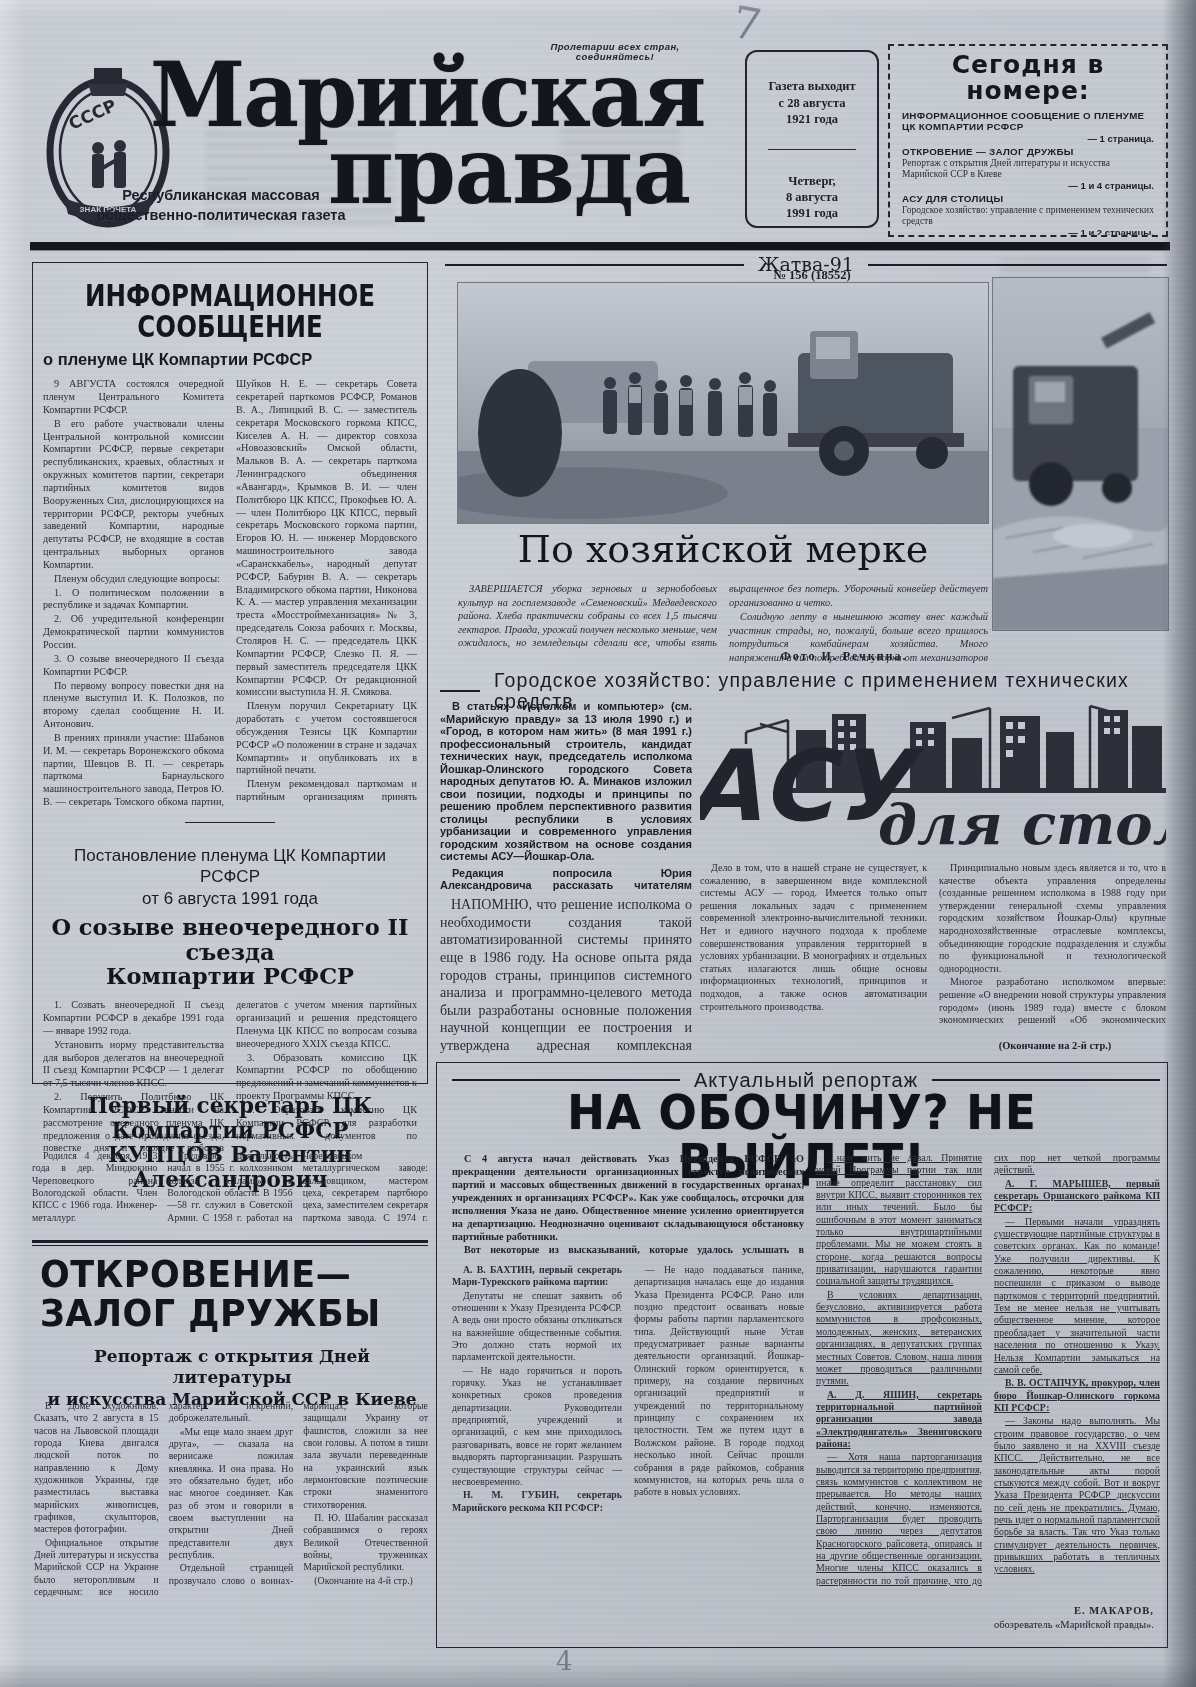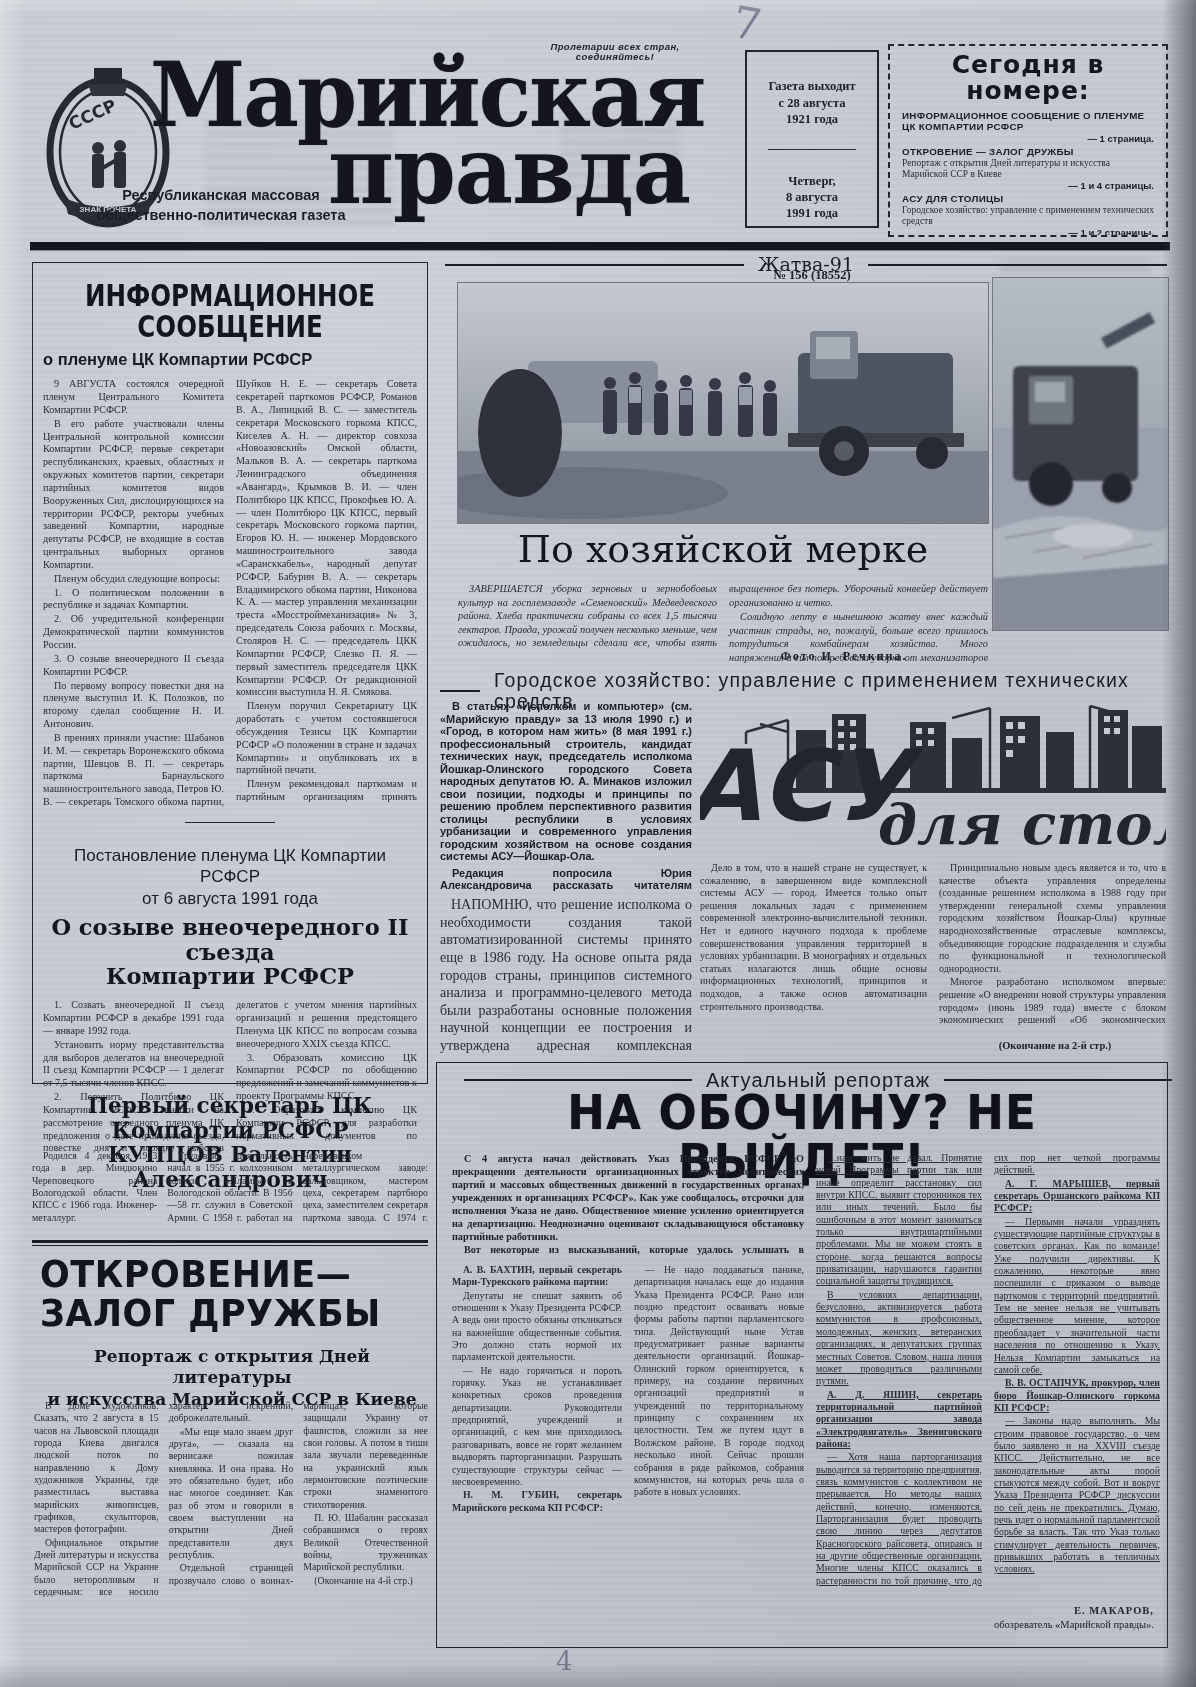--- a/index.html
+++ b/index.html
@@ -26,7 +26,7 @@
   .title-l1{font-size:86px;line-height:.95;letter-spacing:-2px;transform:scaleY(1.04);transform-origin:top right;}
   .title-l2{font-size:90px;line-height:.9;letter-spacing:-1px;margin-top:-6px;transform:scaleY(1.04);transform-origin:top right;}
   .subtitle{font:bold 14.5px/1.35 "Liberation Sans",sans-serif;text-align:center;color:#1d1e28;white-space:pre-line;}
-  .issue-box{border:2px solid #23242d;border-radius:0;text-align:center;
+  .issue-box{border:2px solid #23242d;border-radius:12px;text-align:center;
     font:bold 12.5px/1.3 "Liberation Serif",serif;color:#1d1e28;padding:10px 6px 6px;white-space:pre-line;}
   .ibx-rule{width:74%;margin:6px auto;border-top:1.5px solid #2a2b35;}
   .today-box{border:2px dashed #23242d;padding:6px 12px 4px;overflow:hidden;background:rgba(255,255,255,.04);}

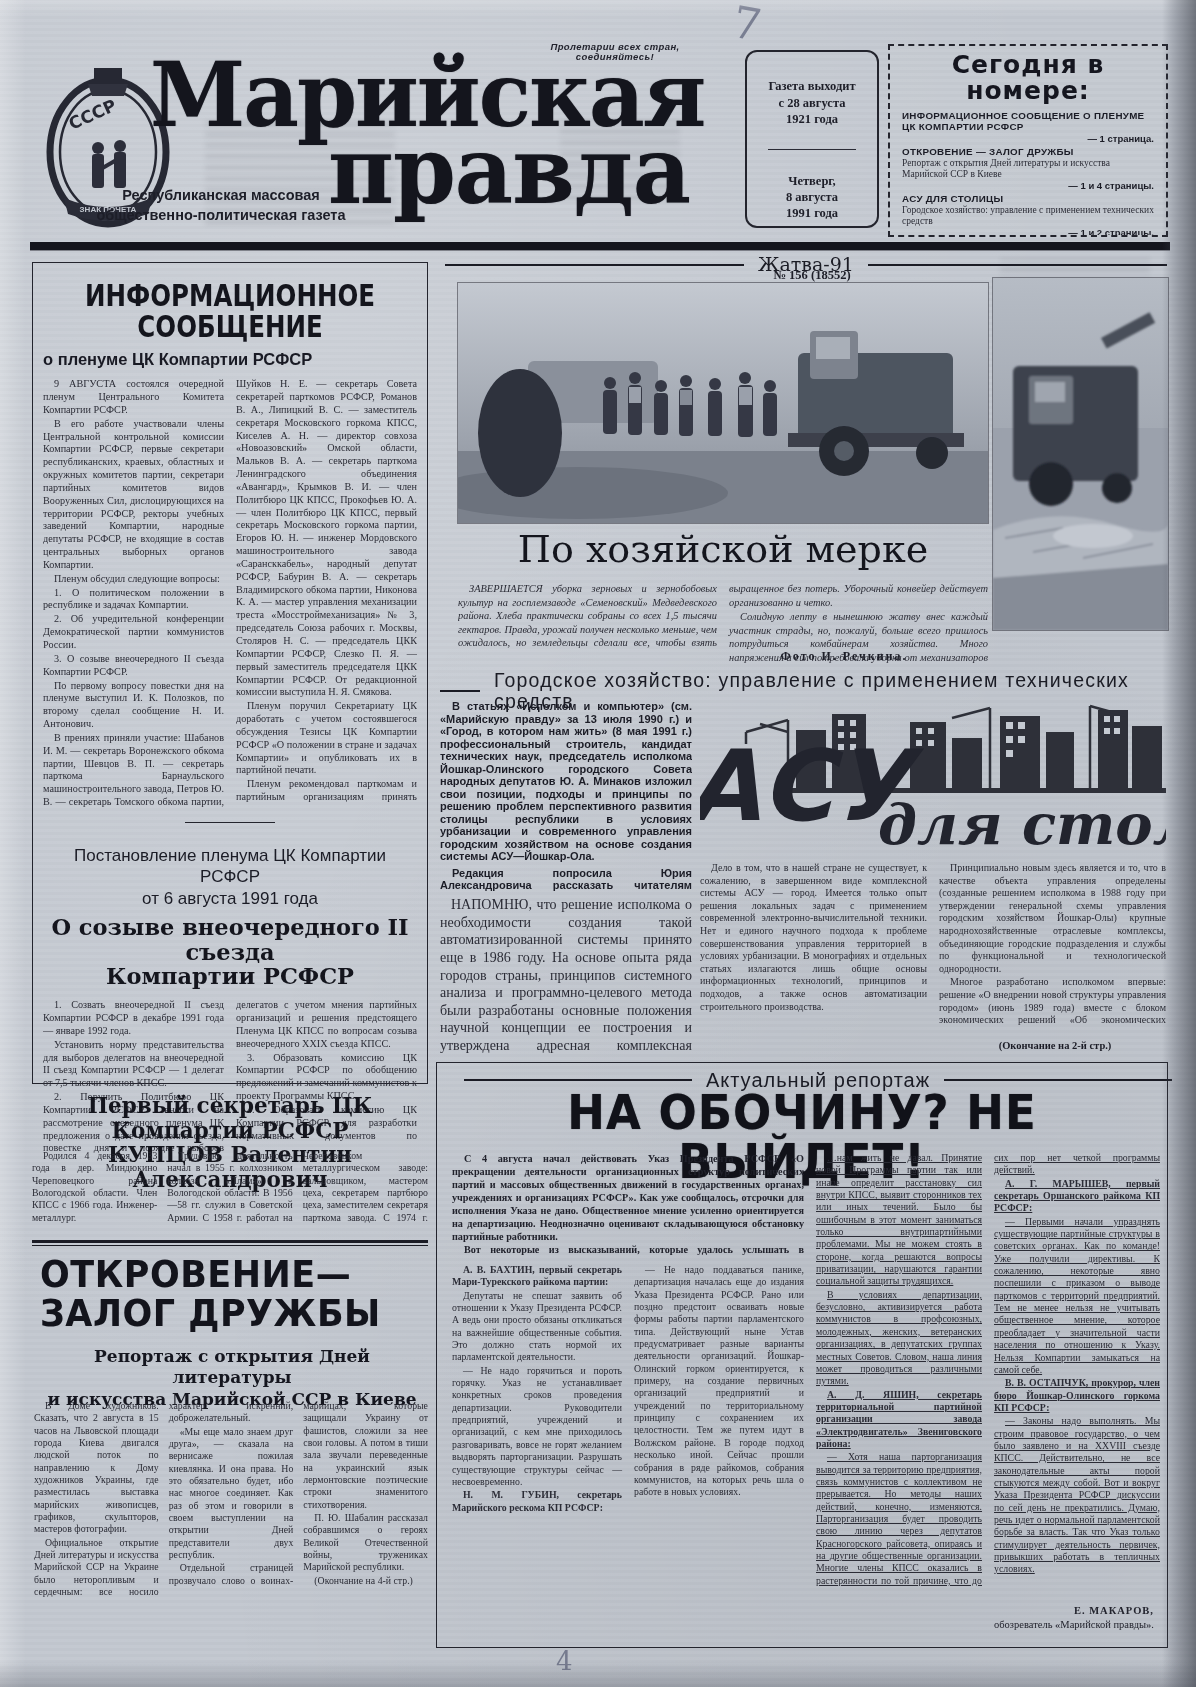--- a/index.html
+++ b/index.html
@@ -373,7 +373,7 @@
   <div class="abs asu-cont" style="left:945px;top:1040px;width:220px;">(Окончание на 2-й стр.)</div>
 
   <div class="abs rep-box" style="left:436px;top:1062px;width:732px;height:586px;"></div>
-  <div class="abs rule-label rep-kicker" style="left:464px;top:1070px;width:708px;">
+  <div class="abs rule-label rep-kicker" style="left:452px;top:1070px;width:708px;">
     <span>Актуальный репортаж</span>
   </div>
   <div class="abs rep-head" style="left:448px;top:1092px;width:708px;">НА ОБОЧИНУ? НЕ ВЫЙДЕТ!</div>

